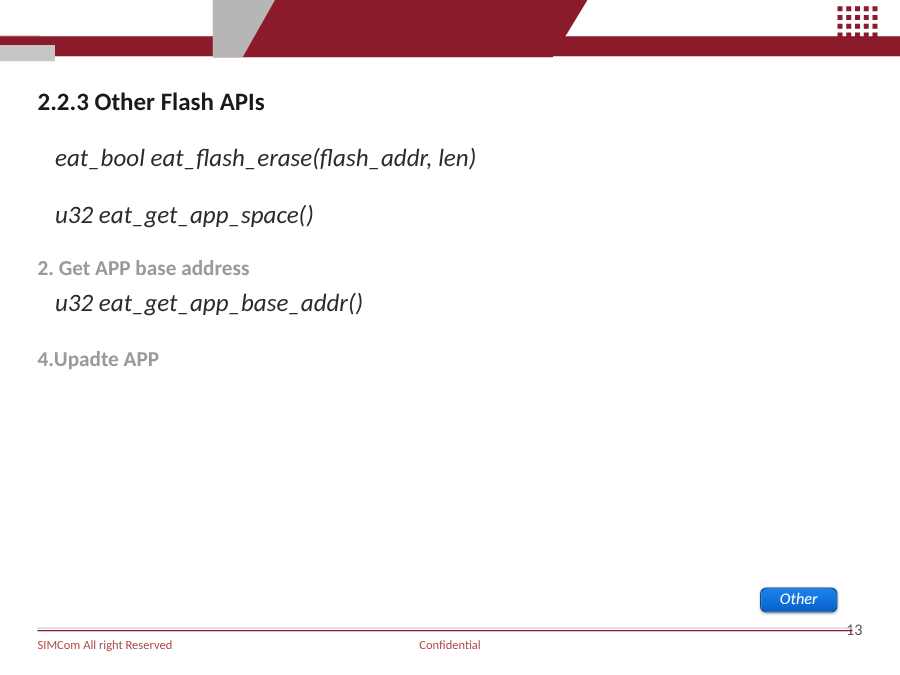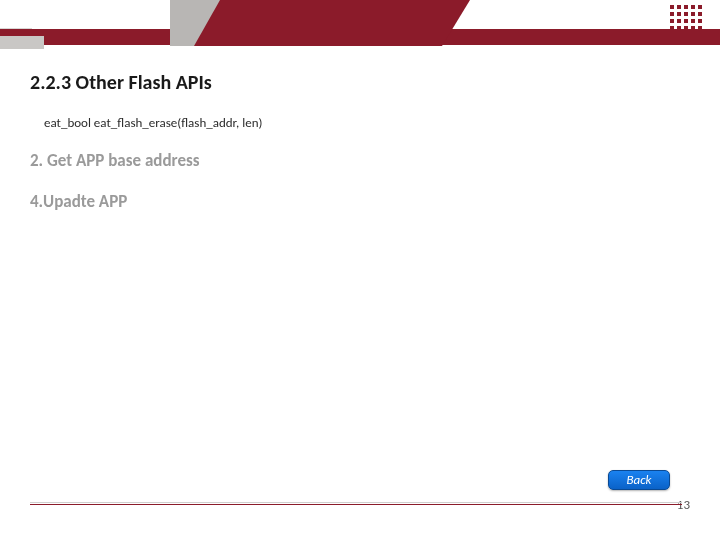--- a/index.html
+++ b/index.html
@@ -18,7 +18,7 @@
   .heading { font-size: 20px; font-weight: 700; color: #1a1a1a; margin-bottom: 20px; }
   .item-title { font-size: 17px; font-weight: 600; color: #d94a1d; margin-top: 10px; margin-bottom: 5px; }
   .item-title.grey { color: #9a9a9a; }
-  .item-code { font-size: 13px; color: #2b2b2b; margin-left: 14px; margin-bottom: 18px; line-height: 1.35; }
+  .item-code { font-size: 20px; color: #2b2b2b; margin-left: 14px; margin-bottom: 18px; line-height: 1.35; font-style: italic; }
   
   .back-btn { position: absolute; right: 50px; bottom: 50px; width: 62px; height: 20px; border-radius: 5px; background: linear-gradient(#1a82f0,#0a62c8); border: 1px solid #0a4a94; color: #fff; font-style: italic; font-size: 13px; text-align: center; line-height: 18px; box-shadow: 0 1px 2px rgba(0,0,0,.3); cursor: pointer; }
   

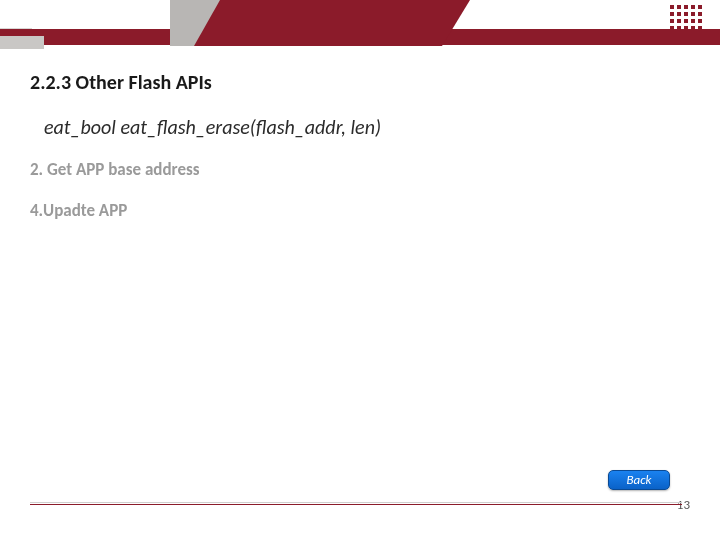--- a/index.html
+++ b/index.html
@@ -70,6 +70,7 @@
 
     <div class="item-code">eat_bool eat_flash_erase(flash_addr, len)</div>
 
+    <div class="item-code">u32 eat_get_app_space()</div>
 
     <div class="item-title grey">2. Get APP base address</div>
 

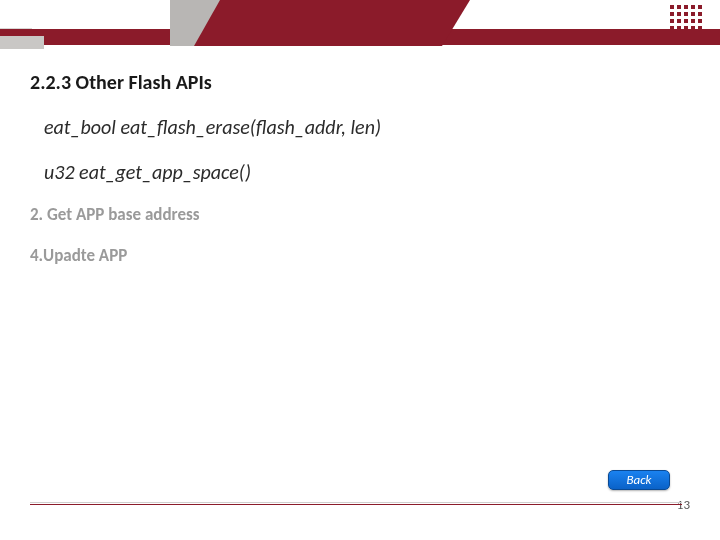--- a/index.html
+++ b/index.html
@@ -73,6 +73,7 @@
     <div class="item-code">u32 eat_get_app_space()</div>
 
     <div class="item-title grey">2. Get APP base address</div>
+    <div class="item-code">u32 eat_get_app_base_addr()</div>
 
     <div class="item-title grey" style="margin-top:20px">4.Upadte APP</div>
   </div>

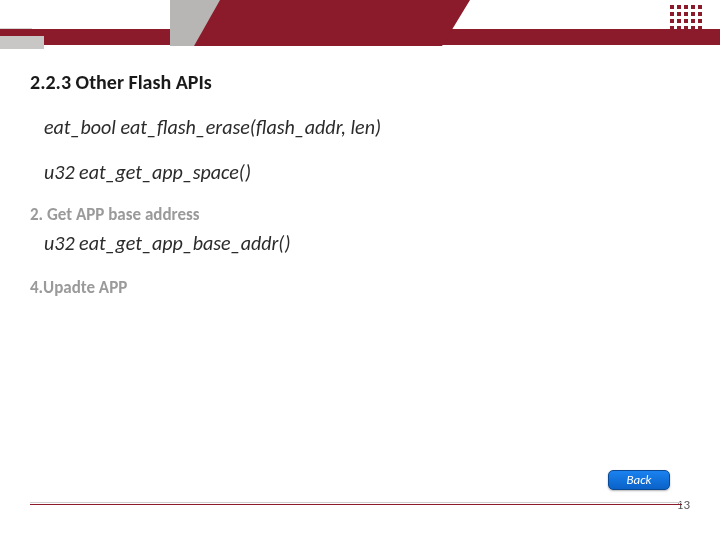--- a/index.html
+++ b/index.html
@@ -78,7 +78,7 @@
     <div class="item-title grey" style="margin-top:20px">4.Upadte APP</div>
   </div>
 
-  <div class="back-btn">Back</div>
+  <div class="back-btn">Other</div>
 
   <div class="pagenum">13</div>
 

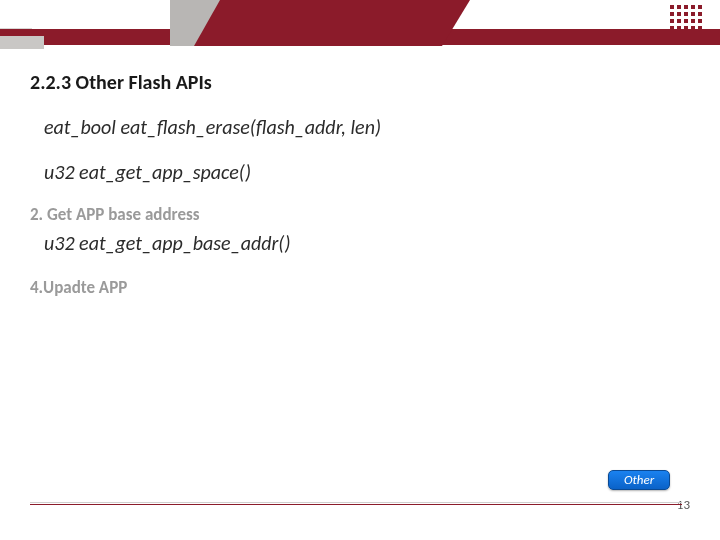--- a/index.html
+++ b/index.html
@@ -86,6 +86,11 @@
     <div class="ln"></div>
       <div class="ln2"></div>
   </div>
+  <div class="footer">
+    <span>SIMCom All right Reserved</span>
+    <span class="conf">Confidential</span>
+    <span></span>
+  </div>
 </div>
 
 </body></html>

